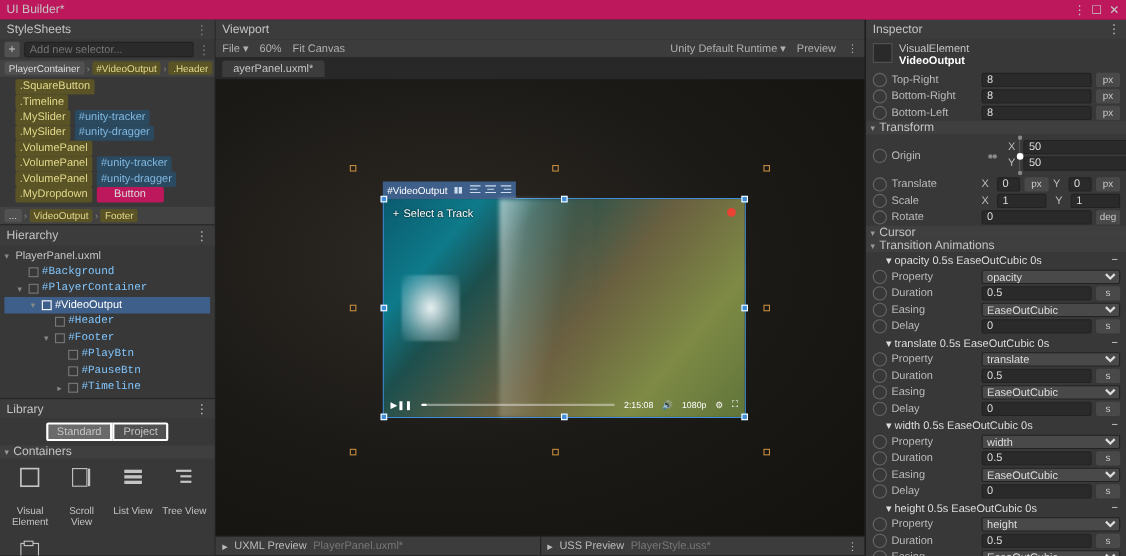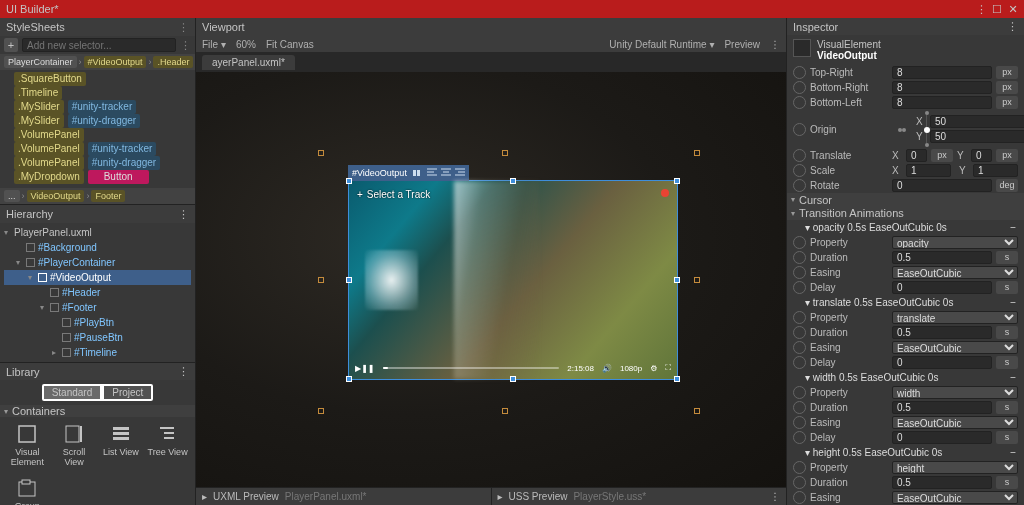--- a/index.html
+++ b/index.html
@@ -4,7 +4,7 @@
 <style>
 * { margin: 0; padding: 0; box-sizing: border-box; font-family: -apple-system, "Segoe UI", Arial, sans-serif; }
 body { background: #191919; color: #c4c4c4; font-size: 11px; width: 1024px; height: 505px; overflow: hidden; display: flex; flex-direction: column; }
-.titlebar { height: 18px; background: #b91c1c; display: flex; align-items: center; padding: 0 6px; color: #c4c4c4; justify-content: space-between; }
+.titlebar { height: 18px; background: #be185d; display: flex; align-items: center; padding: 0 6px; color: #c4c4c4; justify-content: space-between; }
 .titlebar .wbtns { display: flex; gap: 6px; }
 .titlebar .wbtns span { width: 10px; text-align: center; cursor: pointer; }
 .main { flex: 1; display: flex; min-height: 0; }

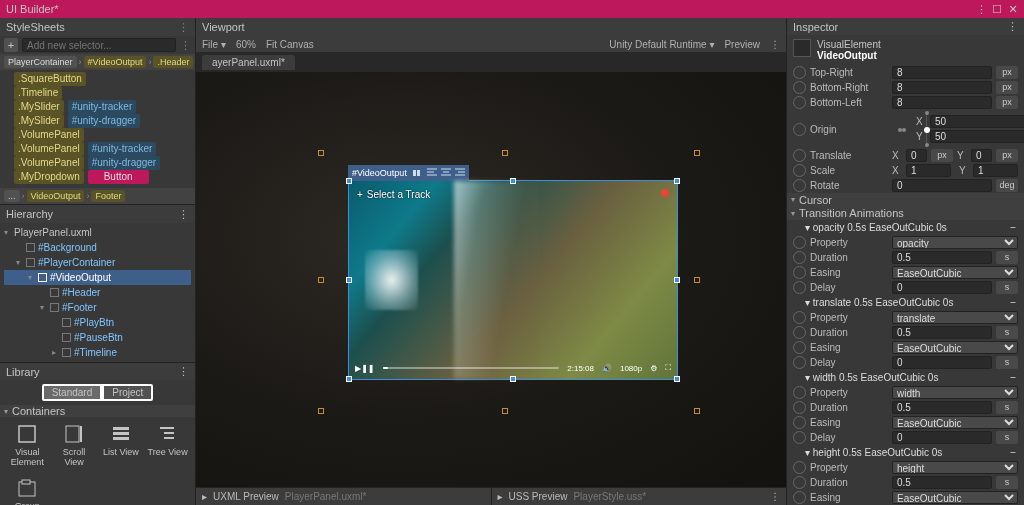--- a/index.html
+++ b/index.html
@@ -428,6 +428,7 @@
         <span class="unit">px</span>
       </div>
 
+    <div class="section-hdr">Transform</div>
     <div class="insp-row" style="height:40px">
       <span class="radio"></span>
       <span class="lab">Origin</span>

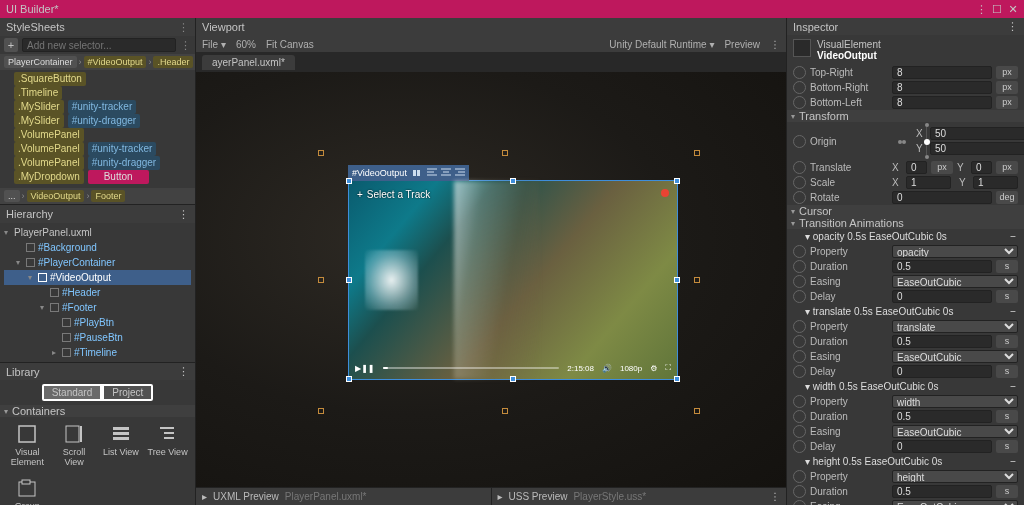--- a/index.html
+++ b/index.html
@@ -36,7 +36,7 @@
 .tree-row .arrow { width: 10px; font-size: 8px; color: #888; }
 .tree-row .sq { width: 9px; height: 9px; border: 1px solid #797979; margin-right: 3px; display: inline-block; }
 .tree-row.selected { background: #3e5f8a; color: #fff; }
-.tree-row .name { color: #80c6ff; }
+.tree-row .name { color: #80c6ff; font-family: Liberation Mono, monospace; }
 
 .library { flex: 1; background: #383838; border-top: 1px solid #222; display: flex; flex-direction: column; min-height: 0; }
 .lib-tabs { display: flex; justify-content: center; padding: 4px 0; }

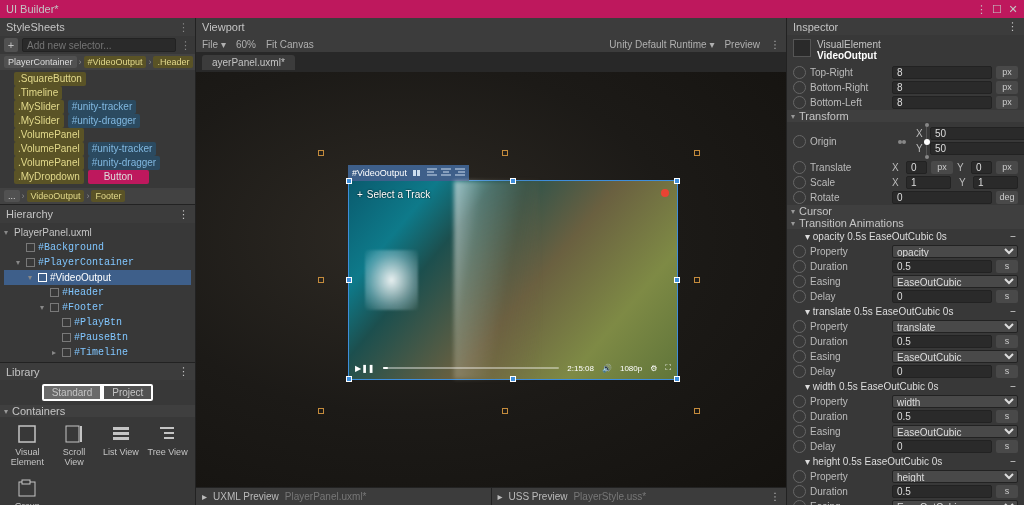--- a/index.html
+++ b/index.html
@@ -45,7 +45,7 @@
 .lib-tab:last-child { border-radius: 0 2px 2px 0; }
 .lib-tab.active { background: #6a6a6a; }
 .lib-grid { display: grid; grid-template-columns: repeat(4, 1fr); gap: 0; padding: 2px 4px; }
-.lib-item { display: flex; flex-direction: column; align-items: center; padding: 6px 2px; border-radius: 3px; cursor: pointer; font-size: 9px; text-align: center; gap: 4px; }
+.lib-item { display: flex; flex-direction: column; align-items: center; padding: 6px 2px; border-radius: 3px; cursor: pointer; font-size: 9px; text-align: center; gap: 16px; }
 .lib-icon { width: 20px; height: 18px; display: flex; align-items: center; justify-content: center; color: #c4c4c4; }
 
 .vp-hdr { height: 18px; background: #3c3c3c; display: flex; align-items: center; padding: 0 6px; gap: 10px; font-size: 11px; }

